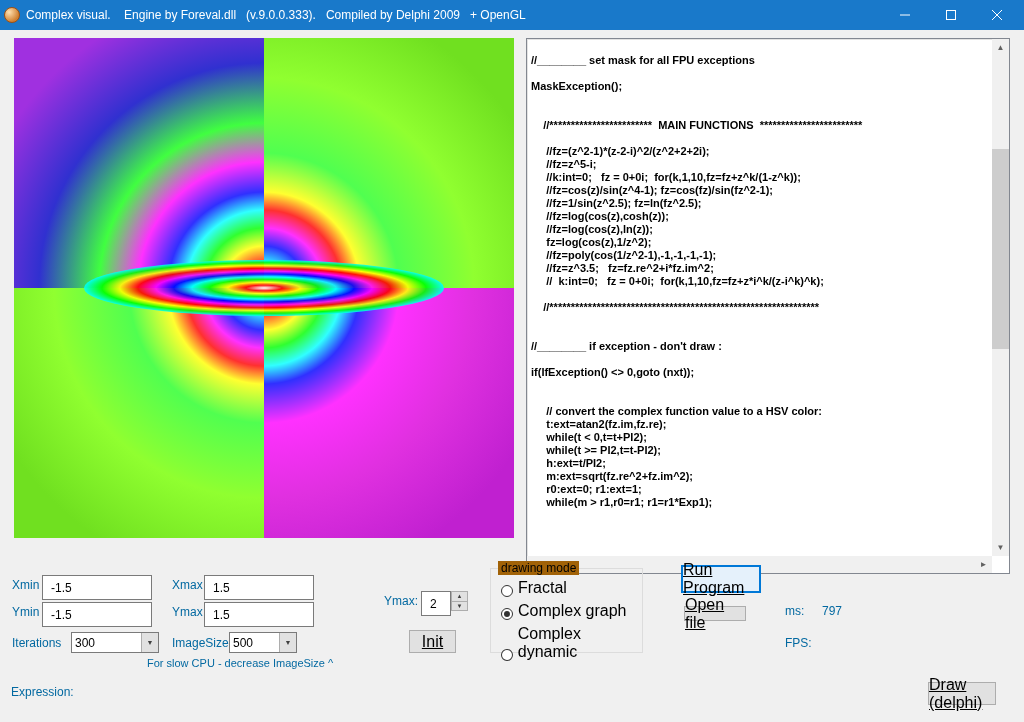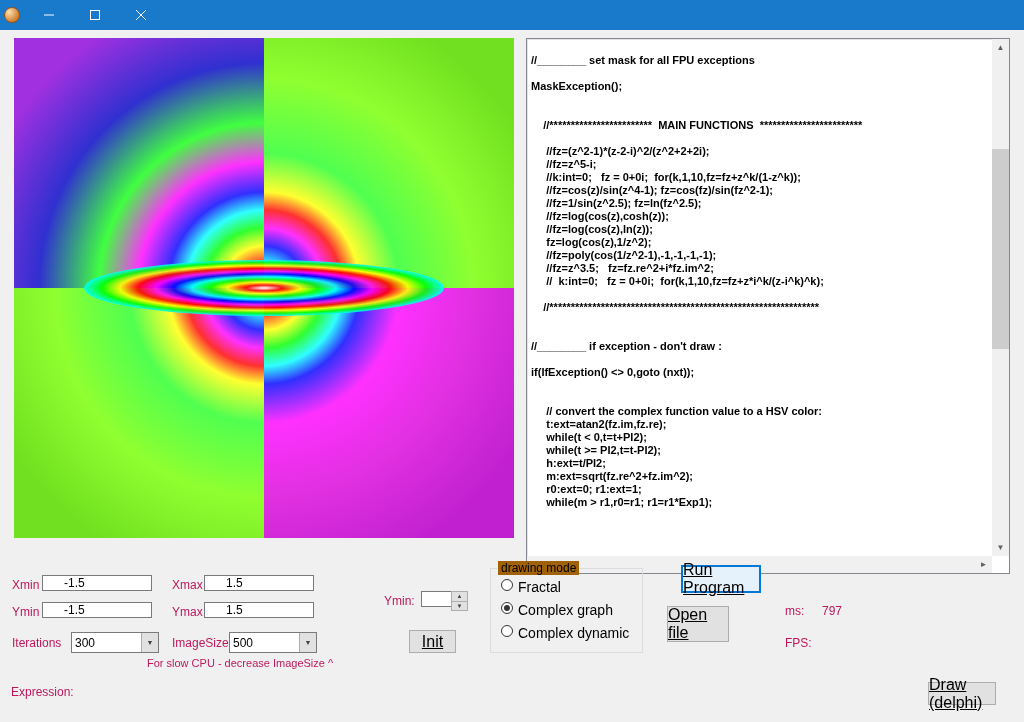--- a/index.html
+++ b/index.html
@@ -41,6 +41,7 @@
 
 <div class="titlebar">
   <div class="icon"></div>
+  <div class="title">Complex visual.    Engine by Foreval.dll   (v.9.0.0.333).   Compiled by Delphi 2009   + OpenGL</div>
   <div class="winbtns">
     <div class="winbtn">
         <svg width="10" height="10">

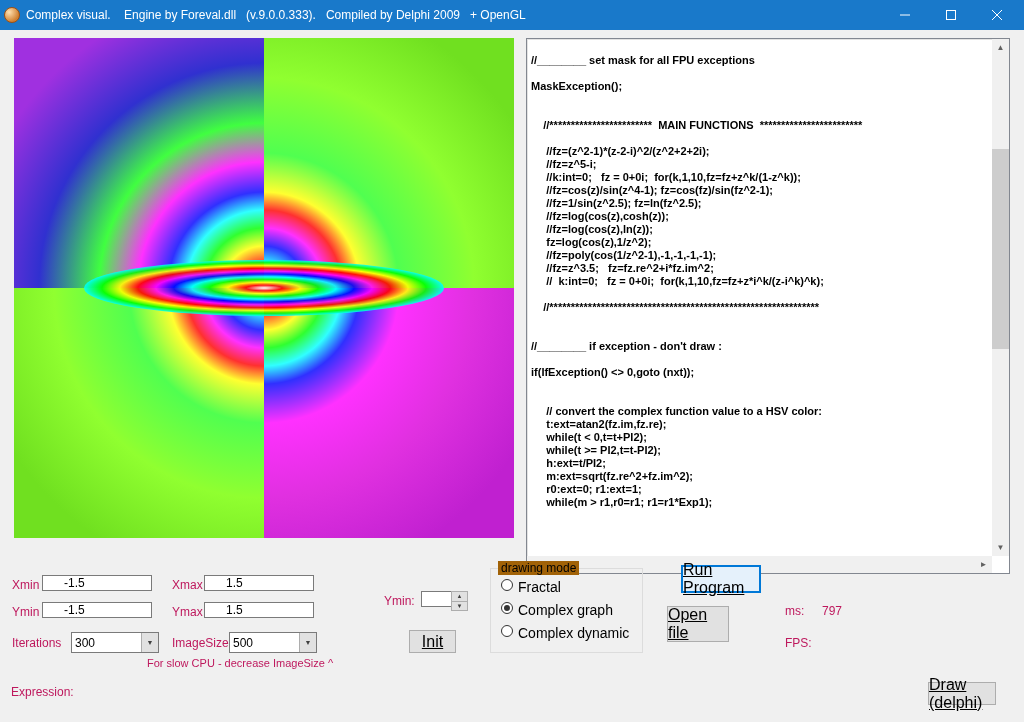--- a/index.html
+++ b/index.html
@@ -20,7 +20,7 @@
 .code-frame .vtrack .arr { position: absolute; left: 0; right: 0; height: 17px; display: flex; align-items: center; justify-content: center; color: #606060; font-size: 8px; }
 .code-frame .htrack { position: absolute; left: 0; right: 17px; bottom: 0; height: 17px; background: #f0f0f0; }
 .code-frame .htrack .arr { position: absolute; top: 0; bottom: 0; width: 17px; display: flex; align-items: center; justify-content: center; color: #606060; font-size: 8px; }
-.label { position: absolute; font-size: 12px; color: #be185d; }
+.label { position: absolute; font-size: 12px; color: #0369a1; }
 .edit { position: absolute; background: #fff; border: 1px solid #7a7a7a; height: 16px; padding: 1px 21px; font-size: 12px; }
 .combo { position: absolute; background: #fff; border: 1px solid #7a7a7a; height: 21px; font-size: 12px; display: flex; align-items: center; }
 .combo .val { flex: 1; padding: 0 3px; }

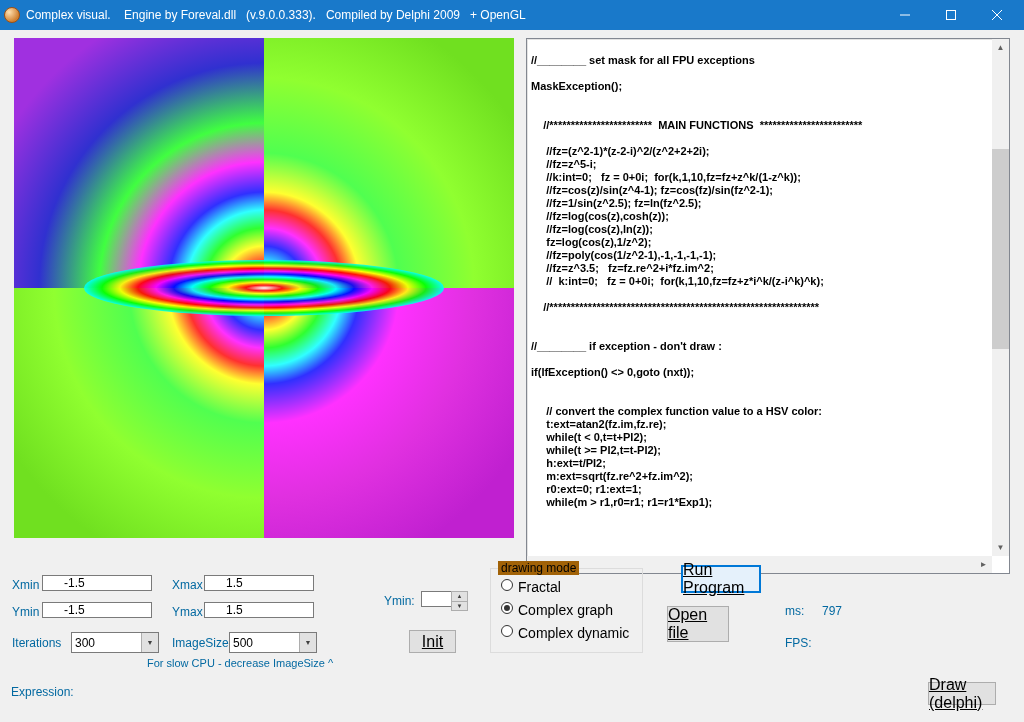--- a/index.html
+++ b/index.html
@@ -21,7 +21,7 @@
 .code-frame .htrack { position: absolute; left: 0; right: 17px; bottom: 0; height: 17px; background: #f0f0f0; }
 .code-frame .htrack .arr { position: absolute; top: 0; bottom: 0; width: 17px; display: flex; align-items: center; justify-content: center; color: #606060; font-size: 8px; }
 .label { position: absolute; font-size: 12px; color: #0369a1; }
-.edit { position: absolute; background: #fff; border: 1px solid #7a7a7a; height: 16px; padding: 1px 21px; font-size: 12px; }
+.edit { position: absolute; background: #fff; border: 1px solid #7a7a7a; height: 25px; padding: 1px 8px; font-size: 12px; }
 .combo { position: absolute; background: #fff; border: 1px solid #7a7a7a; height: 21px; font-size: 12px; display: flex; align-items: center; }
 .combo .val { flex: 1; padding: 0 3px; }
 .combo .arr { width: 17px; height: 100%; display: flex; align-items: center; justify-content: center; background: #e1e1e1; border-left: 1px solid #adadad; font-size: 7px; color: #404040; }

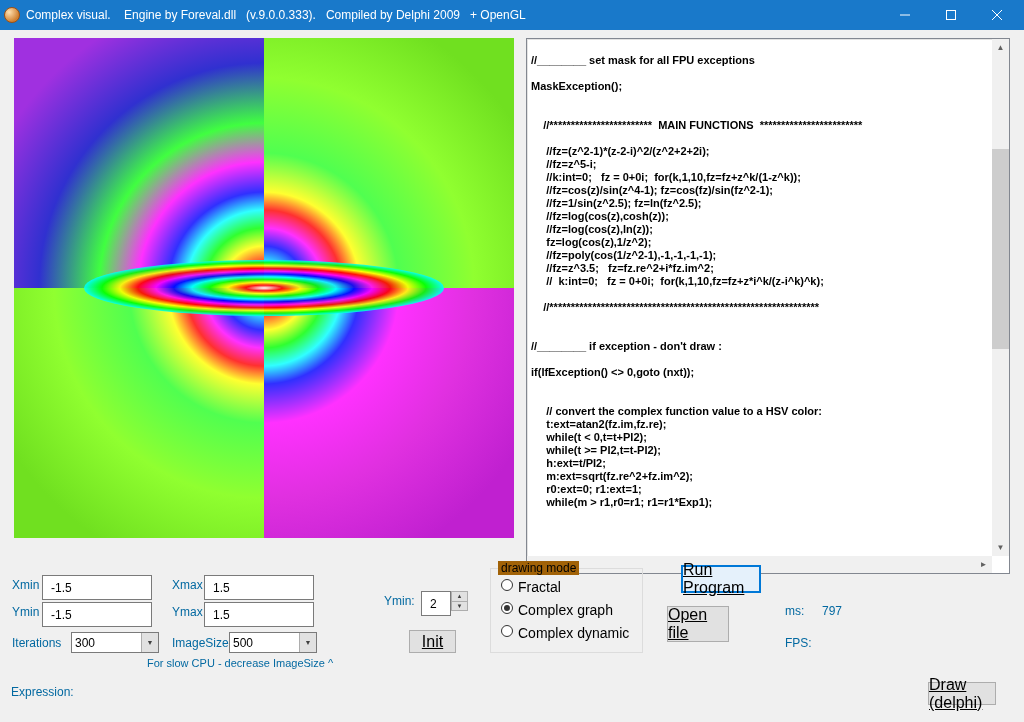--- a/index.html
+++ b/index.html
@@ -30,7 +30,7 @@
 .updown div:first-child { border-bottom: 1px solid #adadad; }
 .groupbox { position: absolute; border: 1px solid #dcdcdc; }
 .groupbox .legend { position: absolute; top: -8px; left: 7px; background: #a16207; padding: 0 3px; font-size: 12px; }
-.radio { position: absolute; display: flex; align-items: flex-start; font-size: 14px; }
+.radio { position: absolute; display: flex; align-items: flex-end; font-size: 16px; }
 .radio .dot { width: 12px; height: 12px; border-radius: 50%; border: 1px solid #333; margin-right: 5px; position: relative; background: #fff; }
 .radio .dot.sel::after { content: ""; position: absolute; left: 2px; top: 2px; width: 6px; height: 6px; background: #333; border-radius: 50%; }
 .btn { position: absolute; background: #e1e1e1; border: 1px solid #adadad; font-size: 16px; display: flex; align-items: center; justify-content: center; text-decoration: underline; }

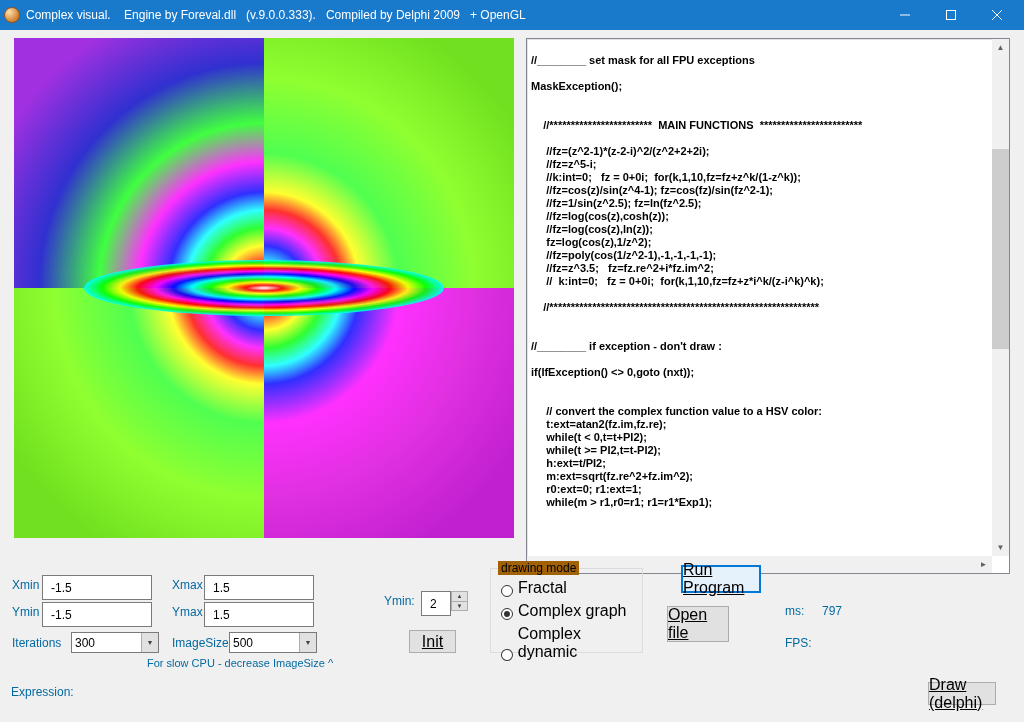--- a/index.html
+++ b/index.html
@@ -204,7 +204,7 @@
   </div>
   <div class="label" style="left:147px; top:627px; font-size:11px">For slow CPU - decrease ImageSize ^</div>
 
-  <div class="label" style="left:384px; top:564px">Ymin:</div>
+  <div class="label" style="left:384px; top:564px">Ymax:</div>
   <input class="edit" style="left: 421px; top: 561px; width: 30px;" value="2">
   <div class="updown" style="left:451px; top:561px">
       <div>▲</div>

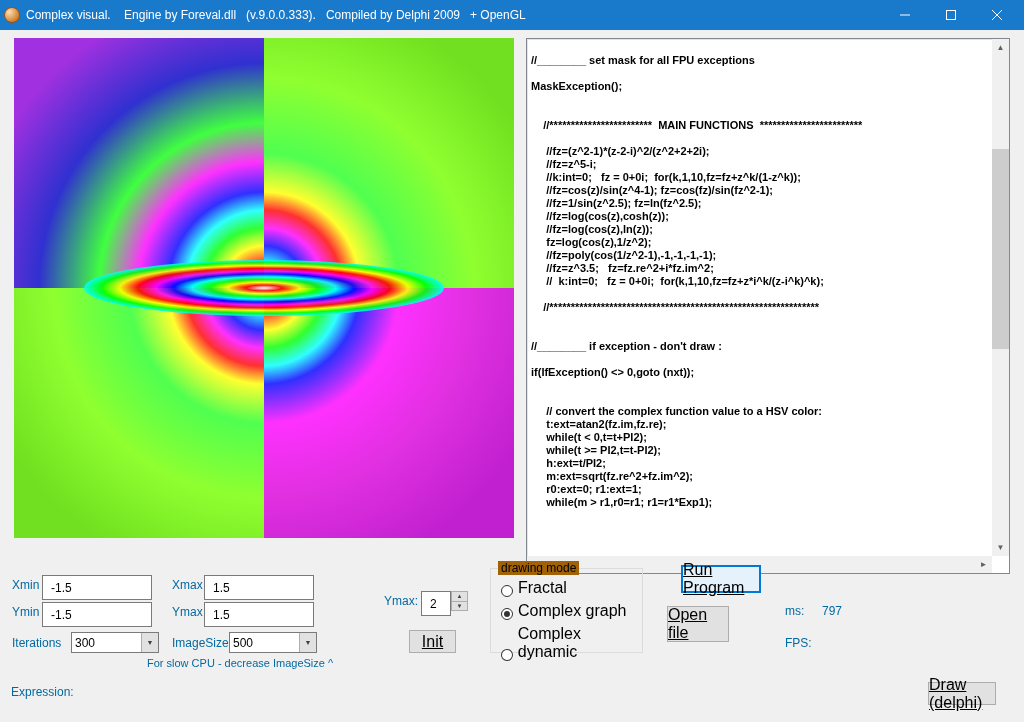--- a/index.html
+++ b/index.html
@@ -230,7 +230,7 @@
   </div>
 
   <div class="btn focus" style="left:681px; top:535px; width:80px; height:28px">Run Program</div>
-  <div class="btn" style="left:667px; top:576px; width:62px; height:36px">Open file</div>
+  <div class="btn" style="left:684px; top:576px; width:62px; height:15px">Open file</div>
 
   <div class="label" style="left:785px; top:574px">ms:</div>
   <div class="label" style="left:822px; top:574px">797</div>

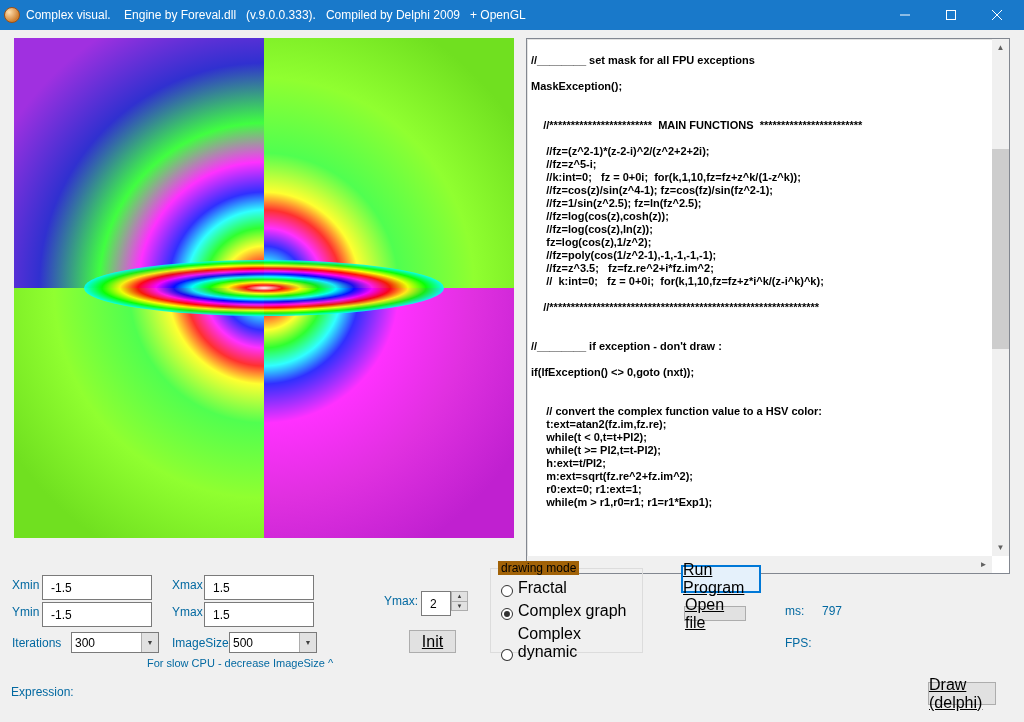--- a/index.html
+++ b/index.html
@@ -198,7 +198,7 @@
       <div class="arr">▼</div>
   </div>
   <div class="label" style="left:172px; top:606px">ImageSize:</div>
-  <div class="combo" style="left:229px; top:602px; width:88px">
+  <div class="combo" style="left:229px; top:602px; width:68px">
     <div class="val">500</div>
       <div class="arr">▼</div>
   </div>

